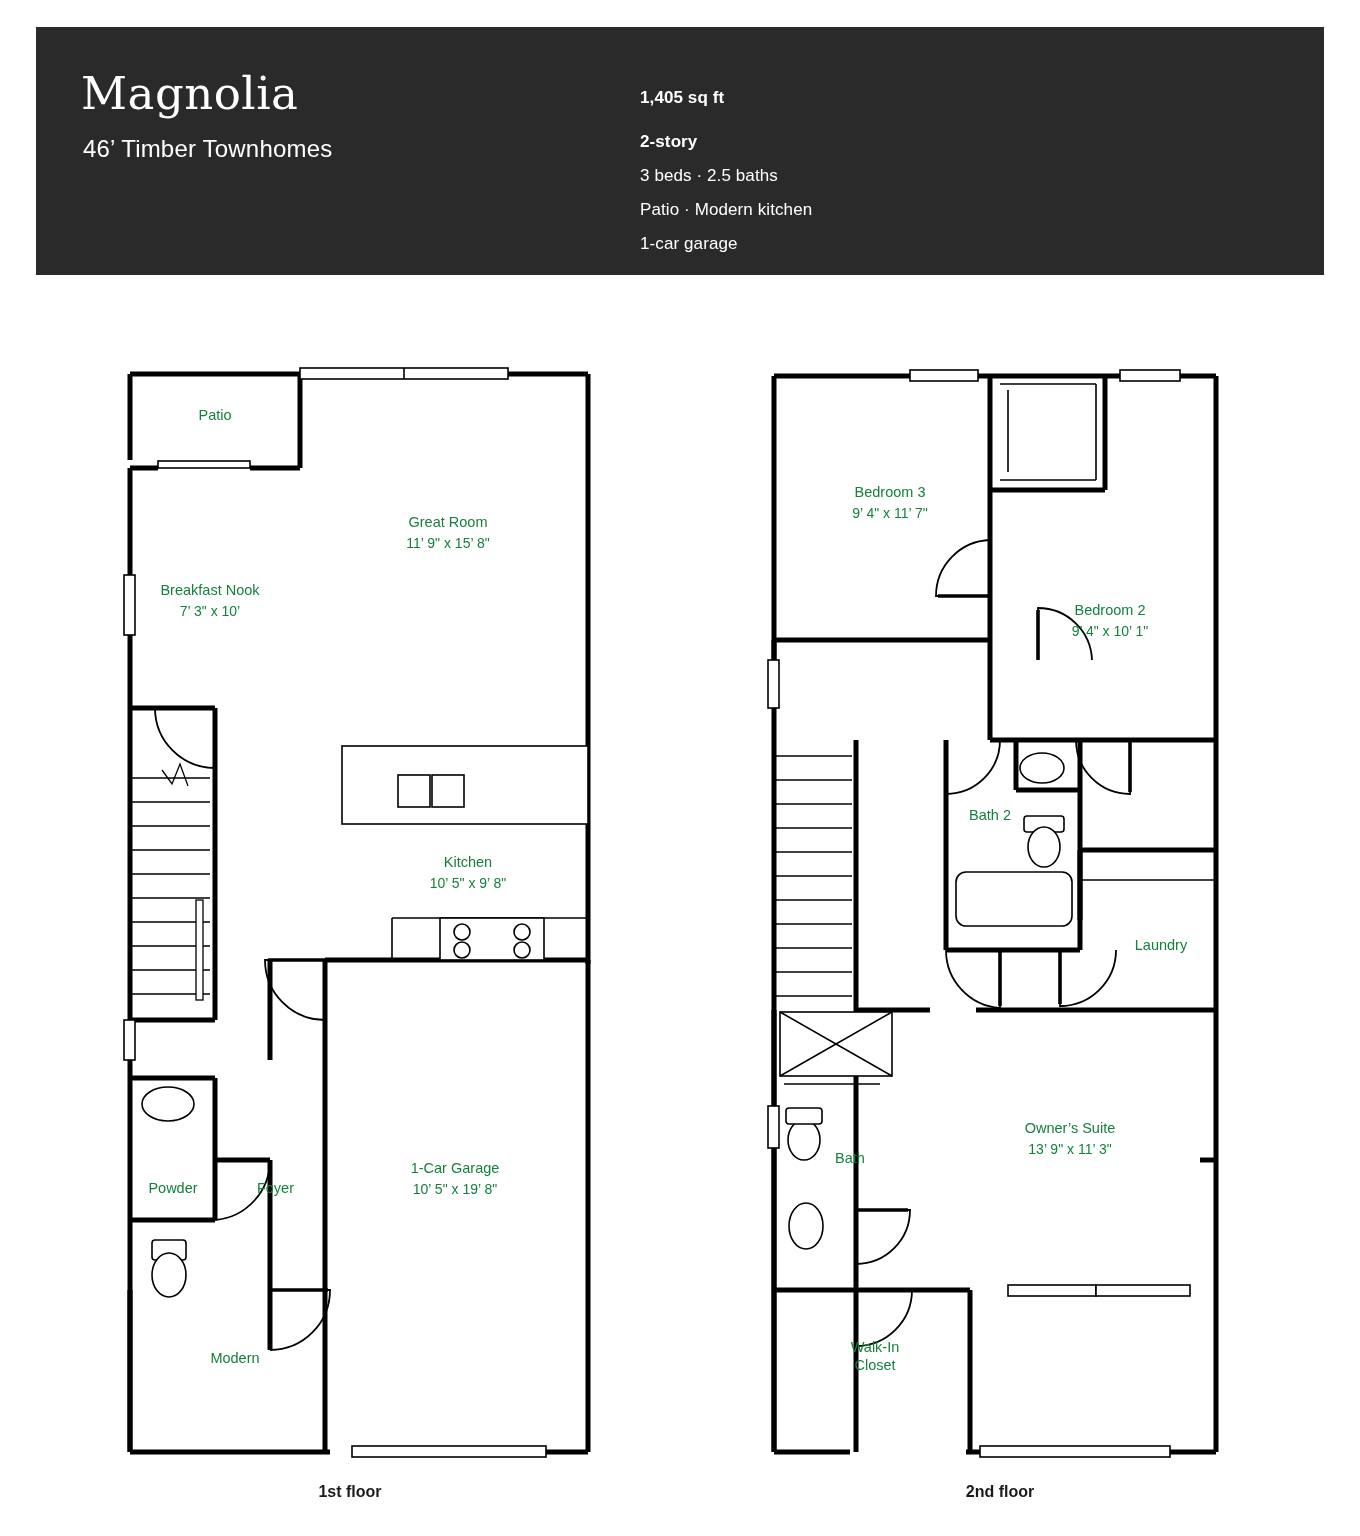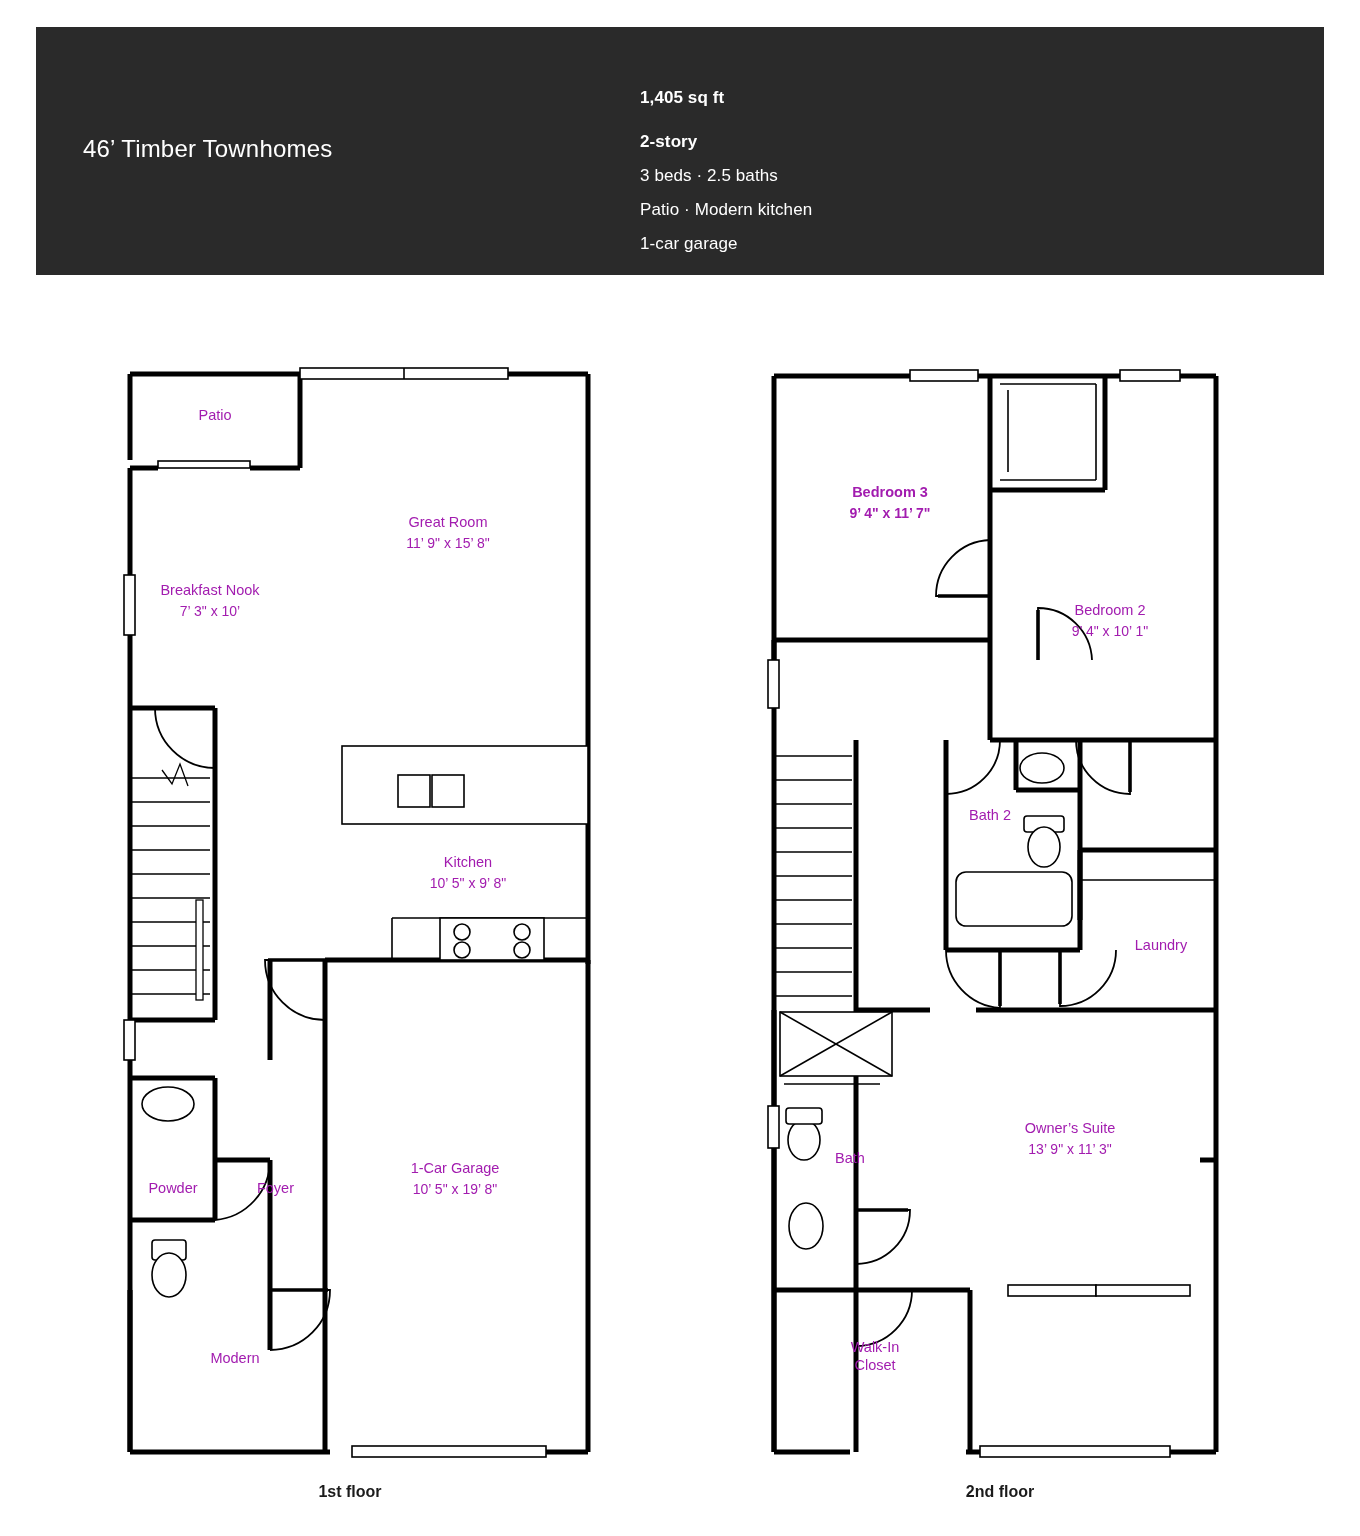--- a/index.html
+++ b/index.html
@@ -90,6 +90,7 @@
 <body>
 
 <div class="header">
+  <div class="header-title">Magnolia</div>
   <div class="header-sub">46’ Timber Townhomes</div>
   <div class="spec b spec-sqft">1,405 sq ft</div>
   <div class="spec b spec-story">2-story</div>

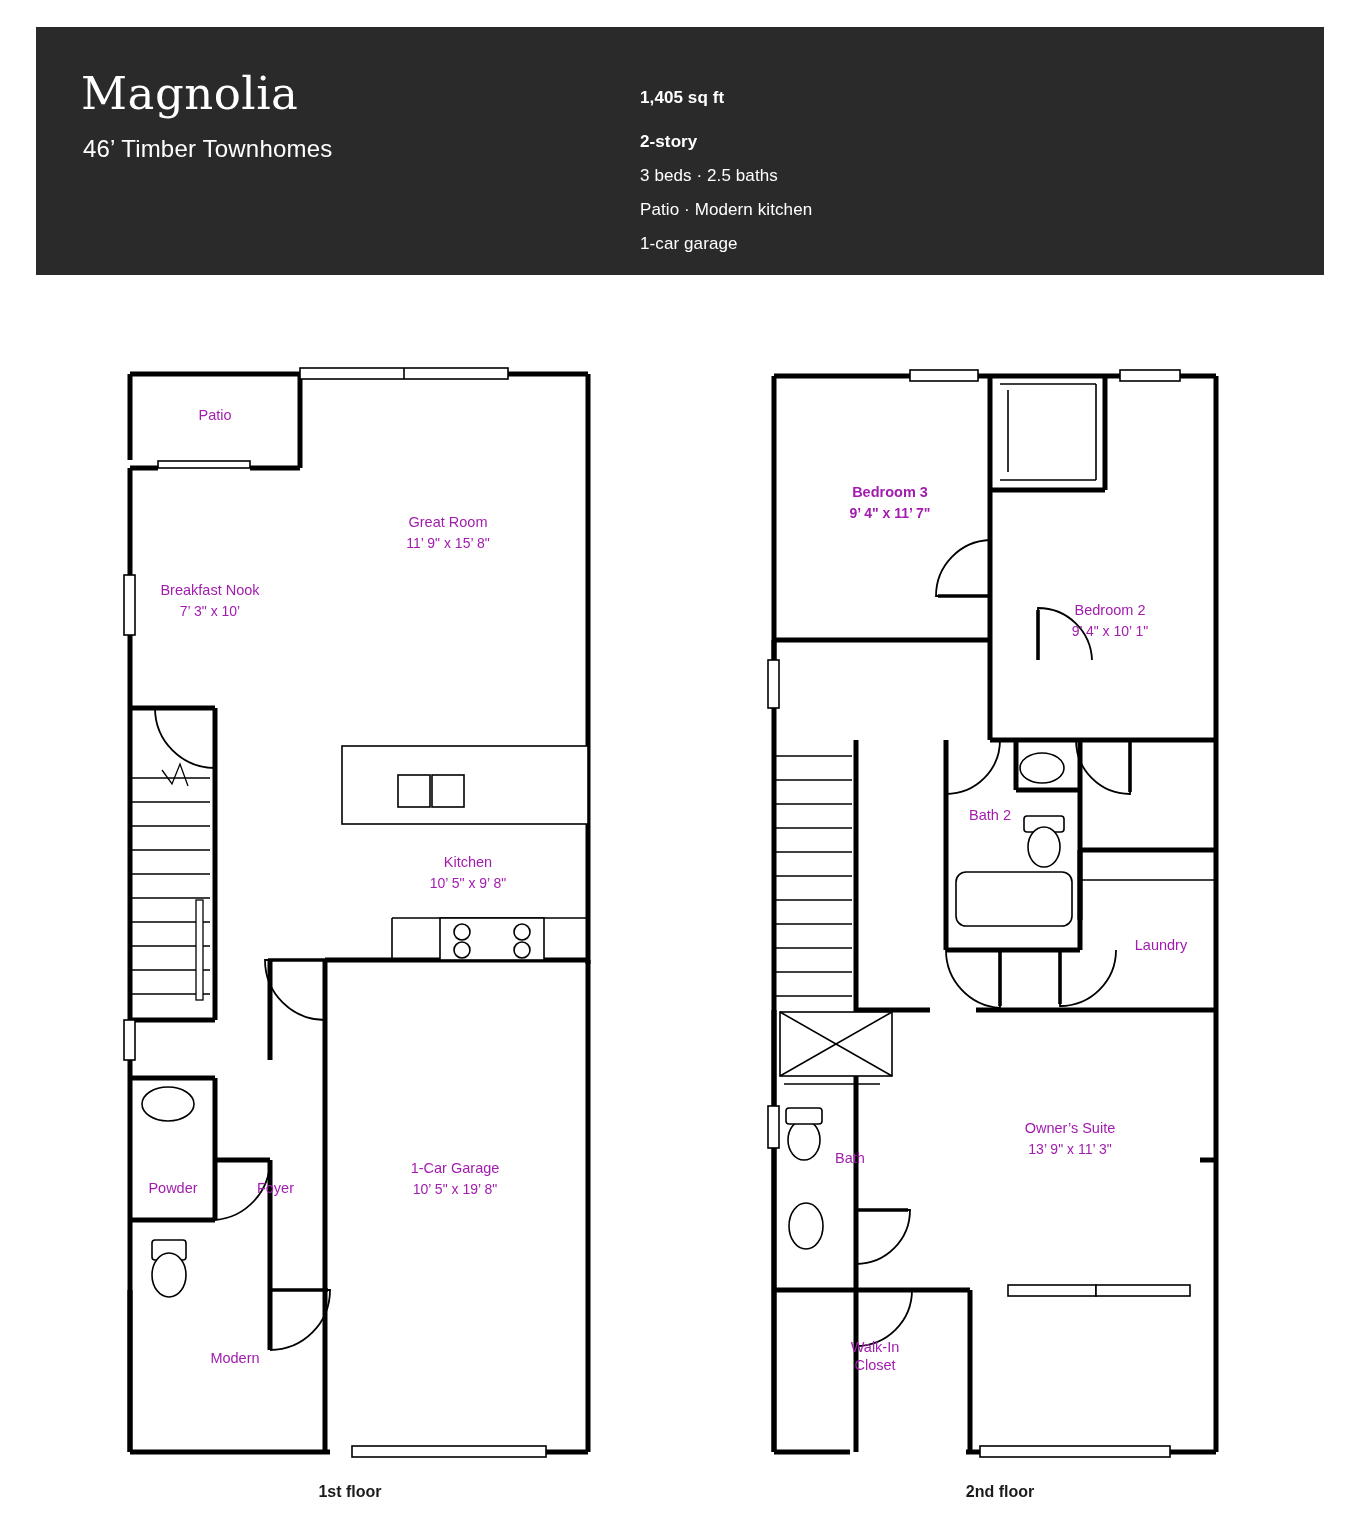--- a/index.html
+++ b/index.html
@@ -81,7 +81,7 @@
     font-size: 14.5px;
     line-height: 1.45;
     text-align: center;
-    color: #a21caf;
+    color: #15803d;
     white-space: nowrap;
   }
   .rlabel .dim { display: block; font-size: 14px; }

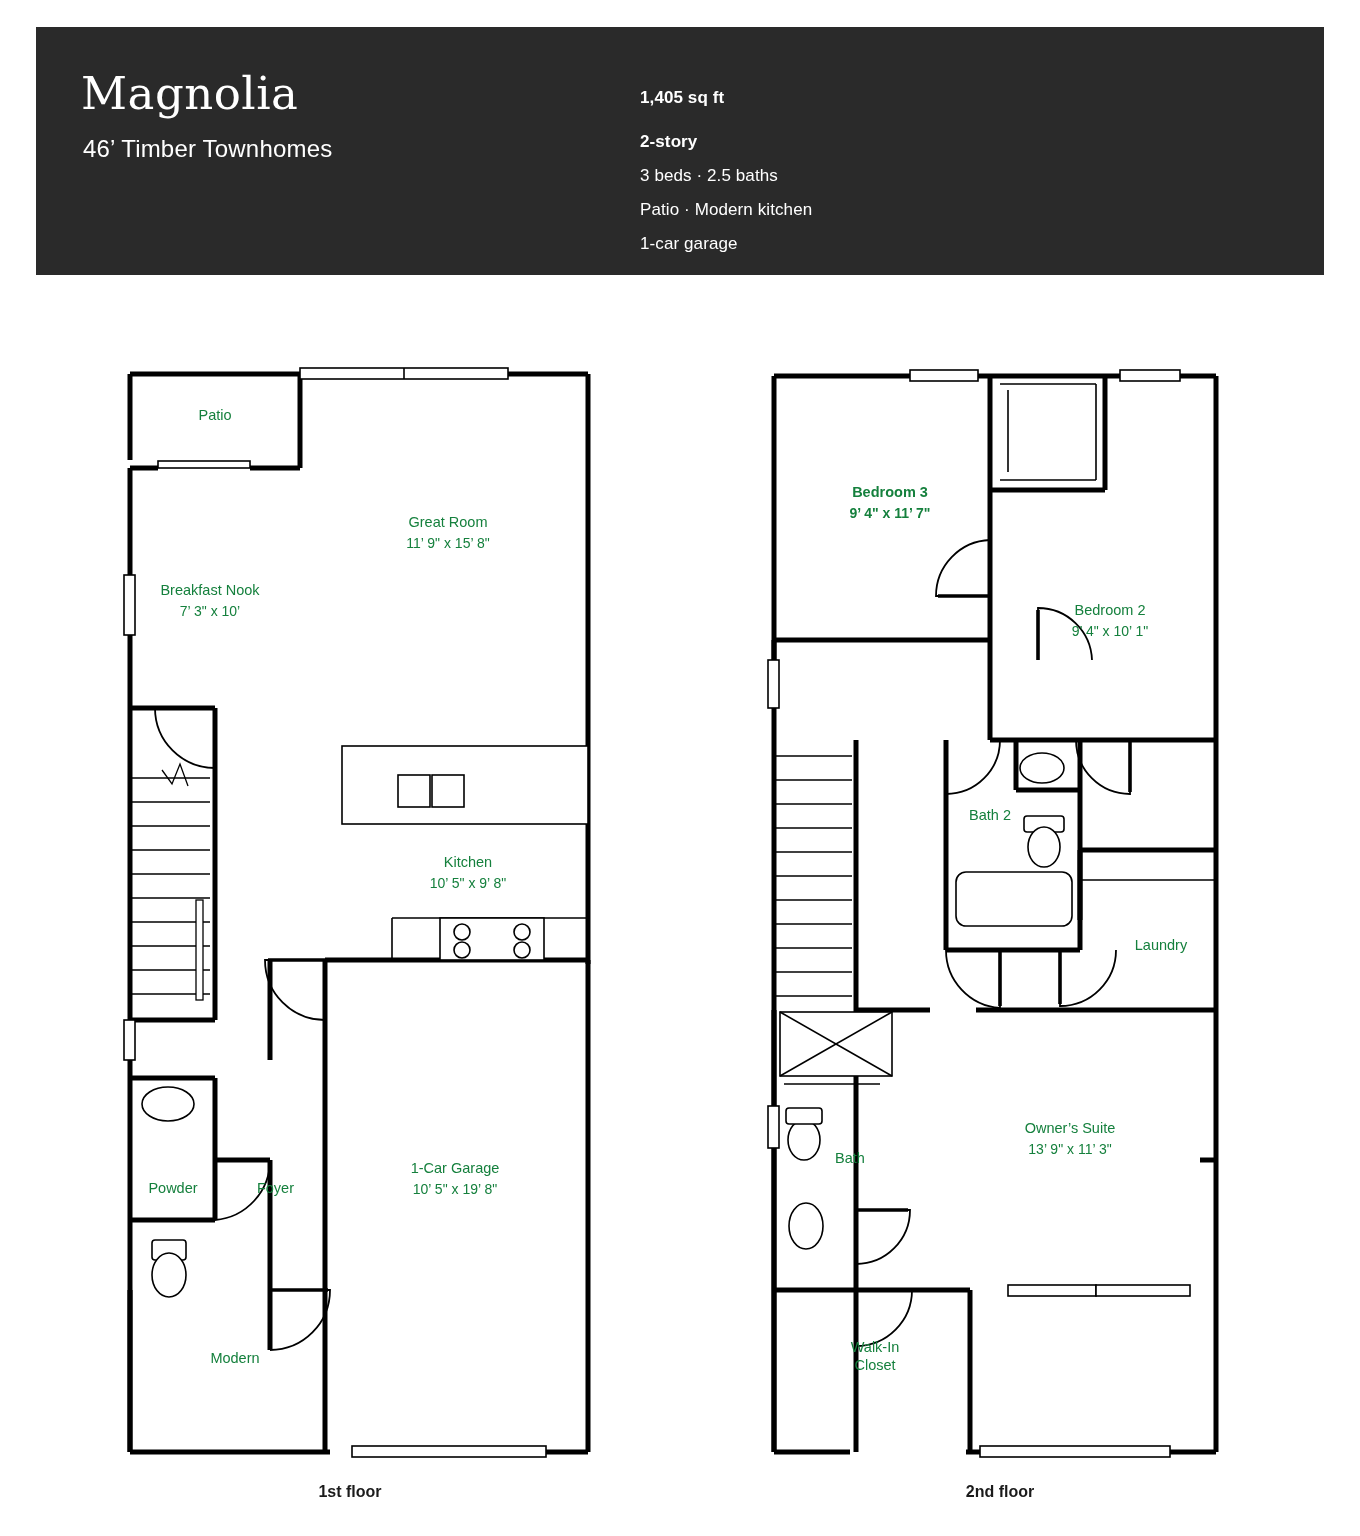--- a/index.html
+++ b/index.html
@@ -324,7 +324,7 @@
   </svg>
 </div>
 
-<div class="rlabel" id="f2-bed3" style="left:780px; top:482px; width:220px;font-weight:bold;">
+<div class="rlabel" id="f2-bed3" style="left:780px; top:482px; width:220px;">
   <span>Bedroom 3</span>
   <span class="dim">9’ 4" x 11’ 7"</span>
 </div>

